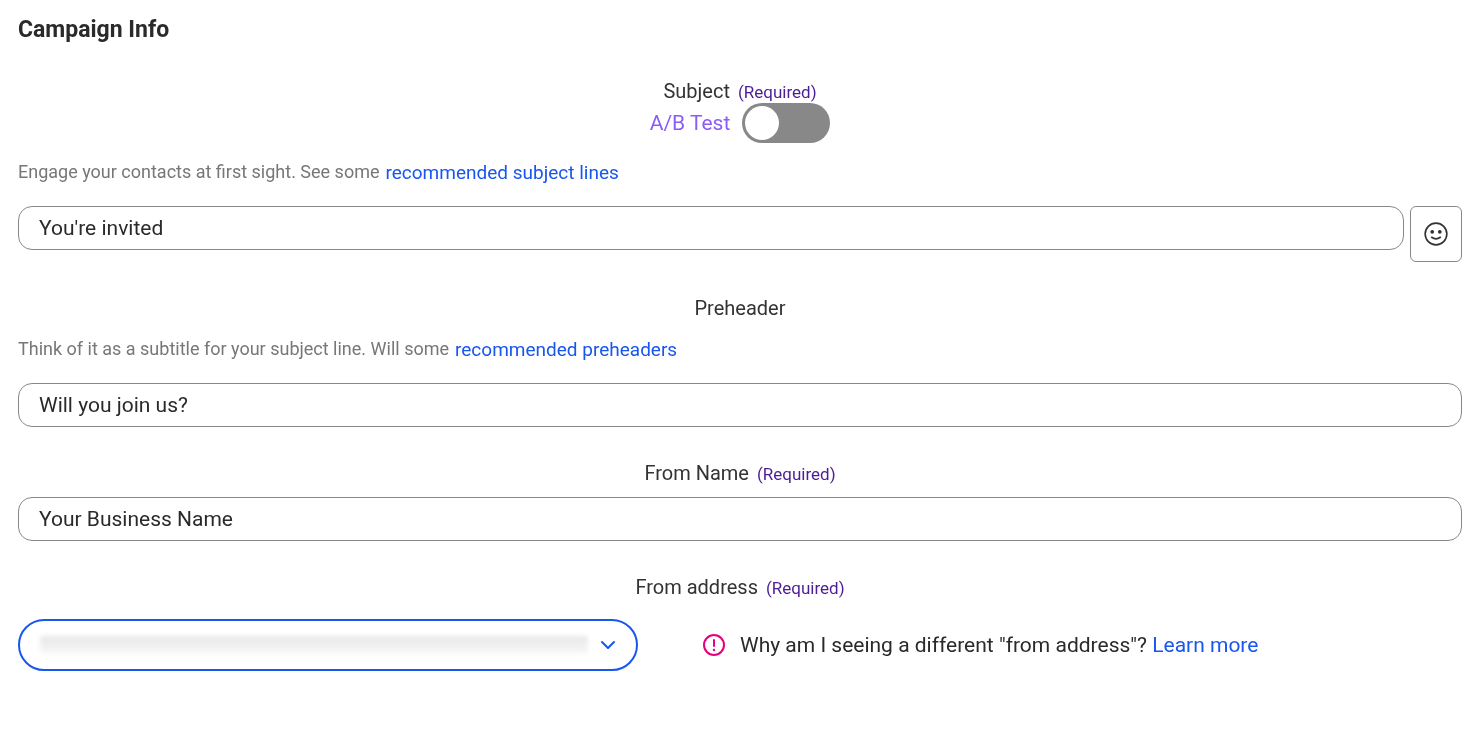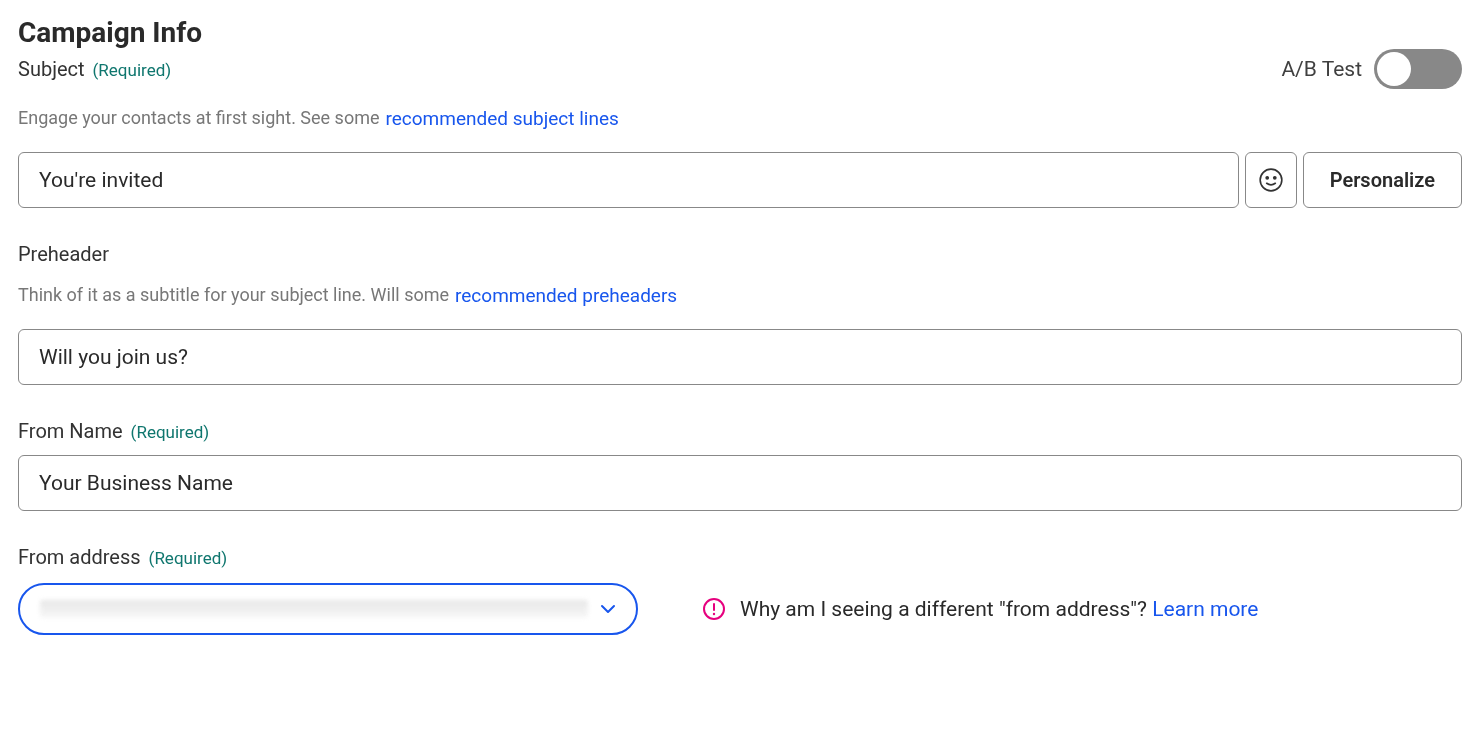--- a/index.html
+++ b/index.html
@@ -16,9 +16,10 @@
     }
     
     .page-title {
-      font-size: 28px;
+      font-size: 23px;
       font-weight: 700;
       color: #2a2a2a;
+      margin-bottom: 36px;
     }
     
     .field-section {

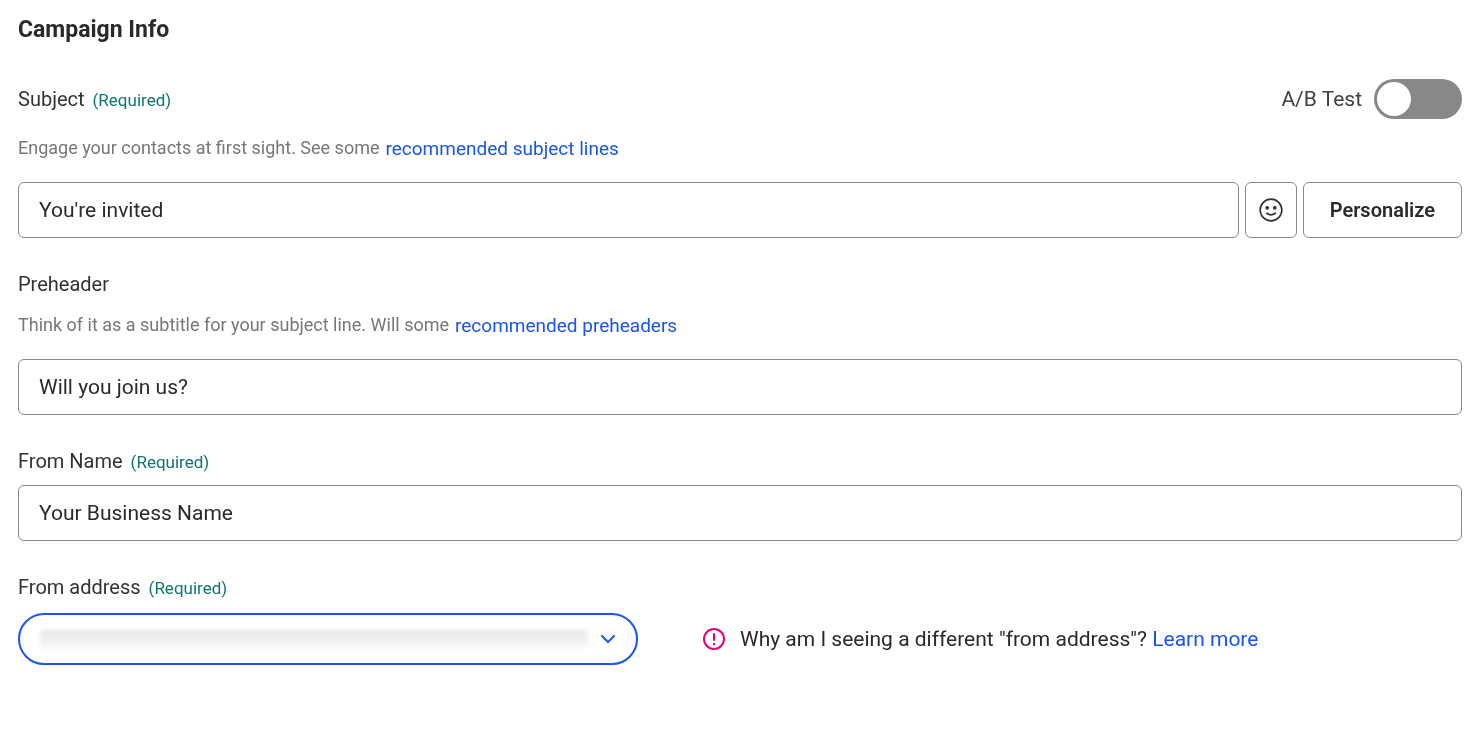--- a/index.html
+++ b/index.html
@@ -31,6 +31,7 @@
       align-items: center;
       justify-content: space-between;
       margin-bottom: 18px;
+      flex-direction: column;
     }
     
     .label-group {

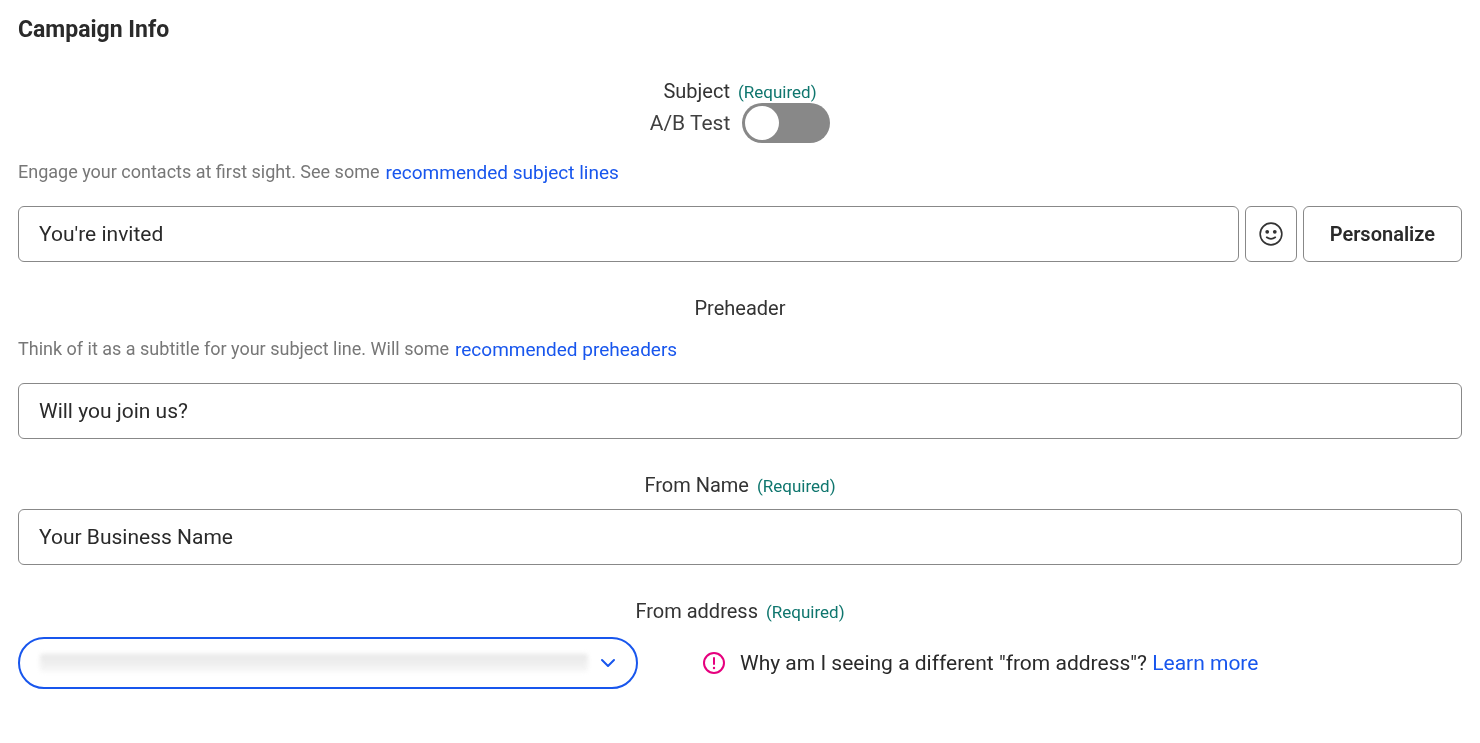--- a/index.html
+++ b/index.html
@@ -48,7 +48,7 @@
     
     .required-tag {
       font-size: 17px;
-      color: #0f766e;
+      color: #4c1d95;
     }
     
     .ab-test-group {

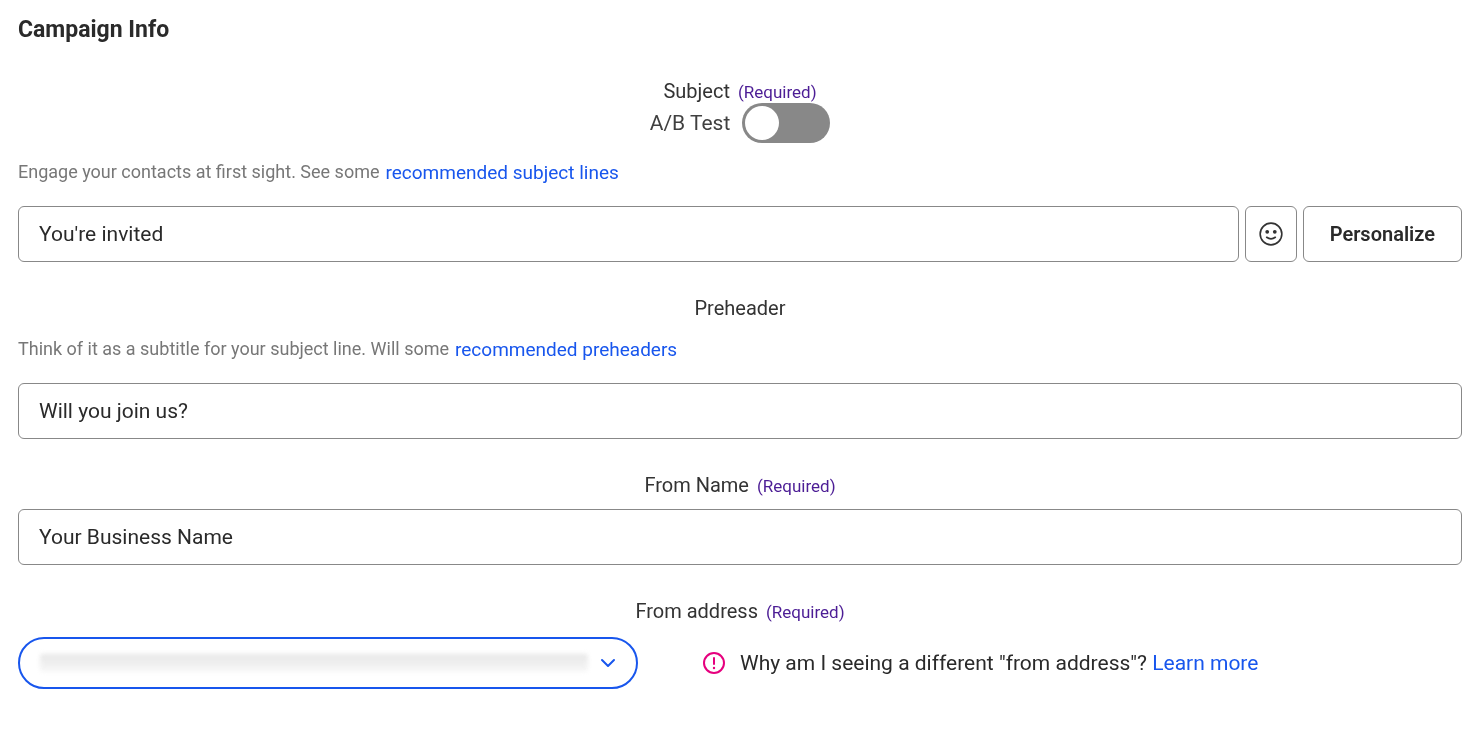--- a/index.html
+++ b/index.html
@@ -60,7 +60,7 @@
     .ab-test-label {
       font-size: 21px;
       font-weight: 400;
-      color: #404040;
+      color: #8b5cf6;
     }
     
     .toggle {

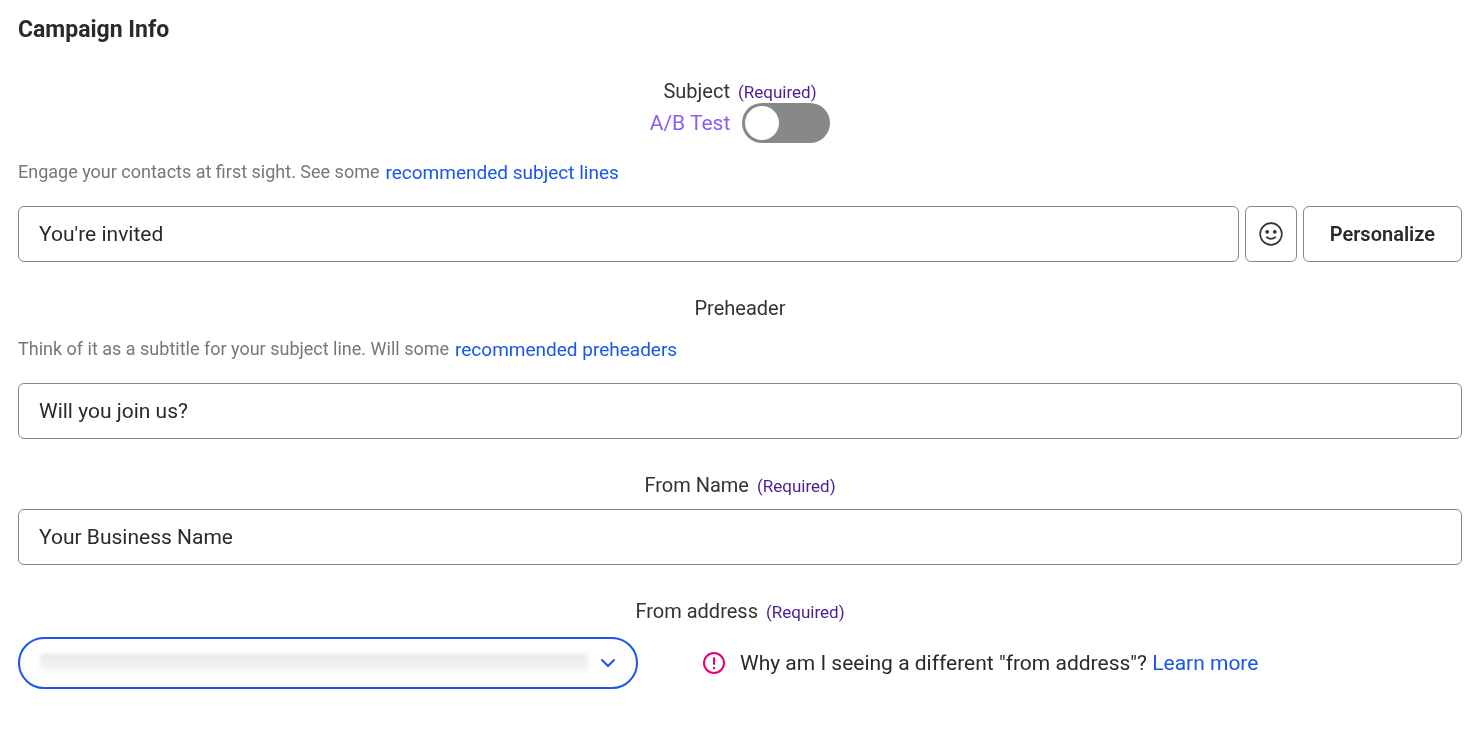--- a/index.html
+++ b/index.html
@@ -108,12 +108,12 @@
     
     .text-input {
       flex: 1;
-      height: 56px;
+      height: 44px;
       padding: 0 20px;
       font-size: 21px;
       color: #2a2a2a;
       border: 1px solid #888;
-      border-radius: 6px;
+      border-radius: 14px;
       outline: none;
       font-family: inherit;
     }

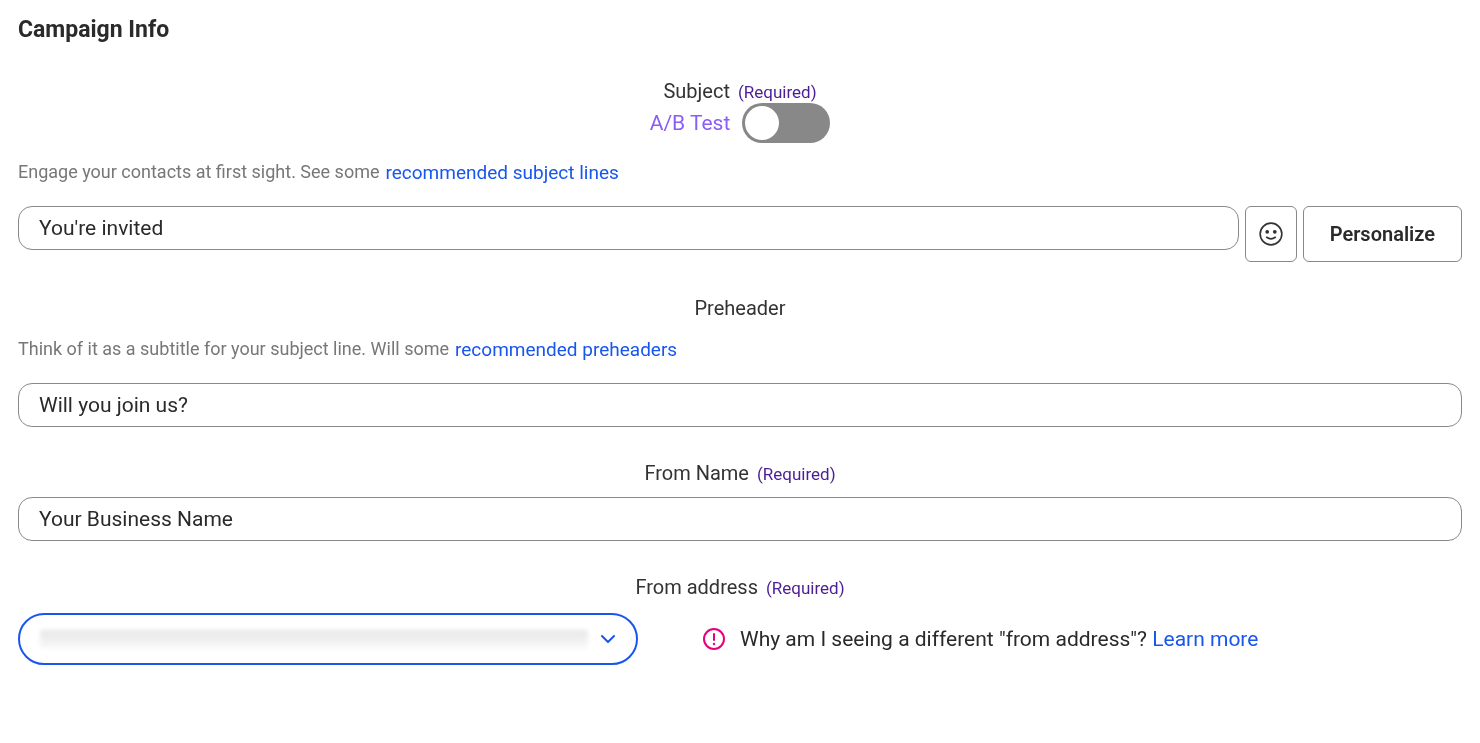--- a/index.html
+++ b/index.html
@@ -231,7 +231,6 @@
         <path d="M8 15 Q12 18 16 15" stroke-linecap="round"></path>
       </svg>
     </button>
-    <button class="personalize-btn">Personalize</button>
   </div>
 </div>
 

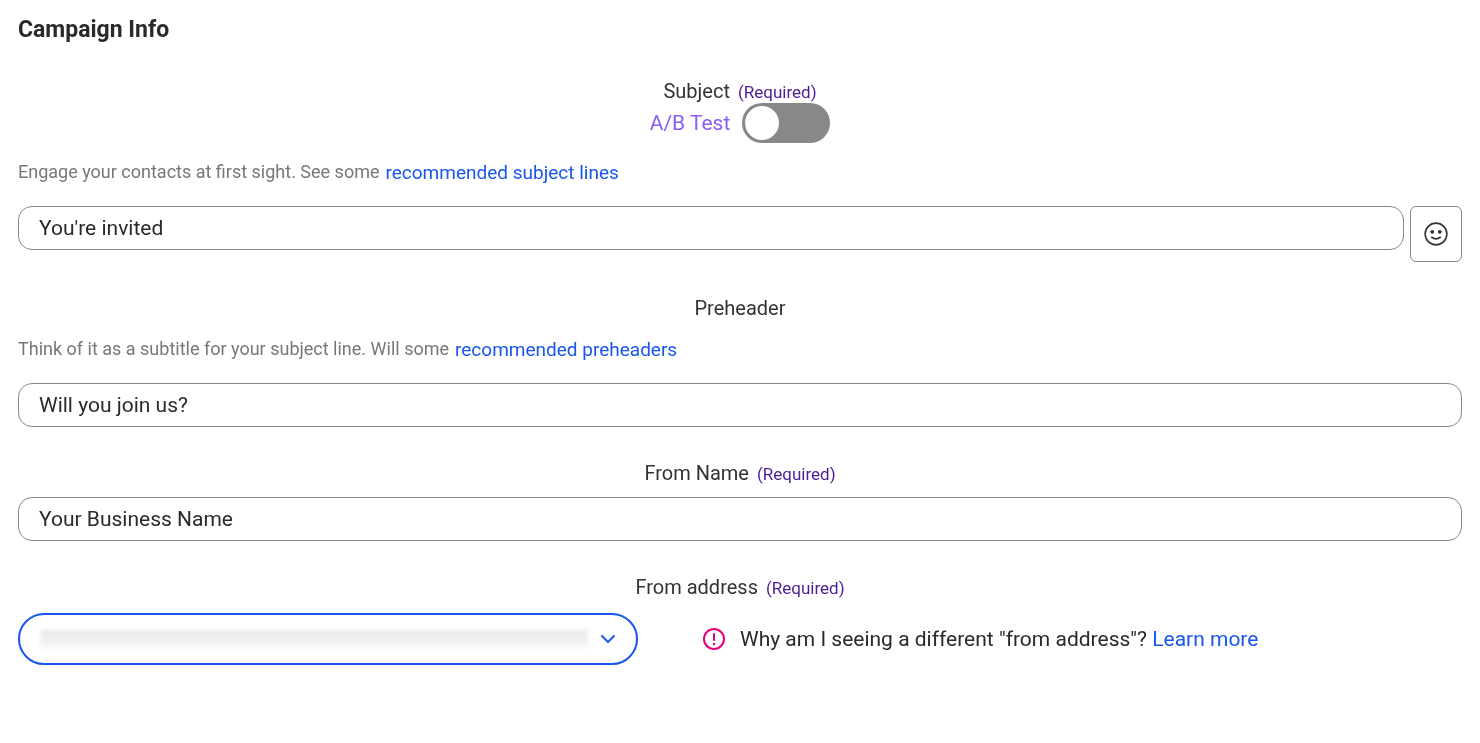--- a/index.html
+++ b/index.html
@@ -265,7 +265,7 @@
 </div>
 
 <div class="field-section" style="margin-bottom:0;">
-  <div class="label-row" style="margin-bottom:14px;">
+  <div class="label-row" style="margin-bottom:20px;">
     <div class="label-group">
       <span class="field-label">From address</span>
       <span class="required-tag">(Required)</span>

